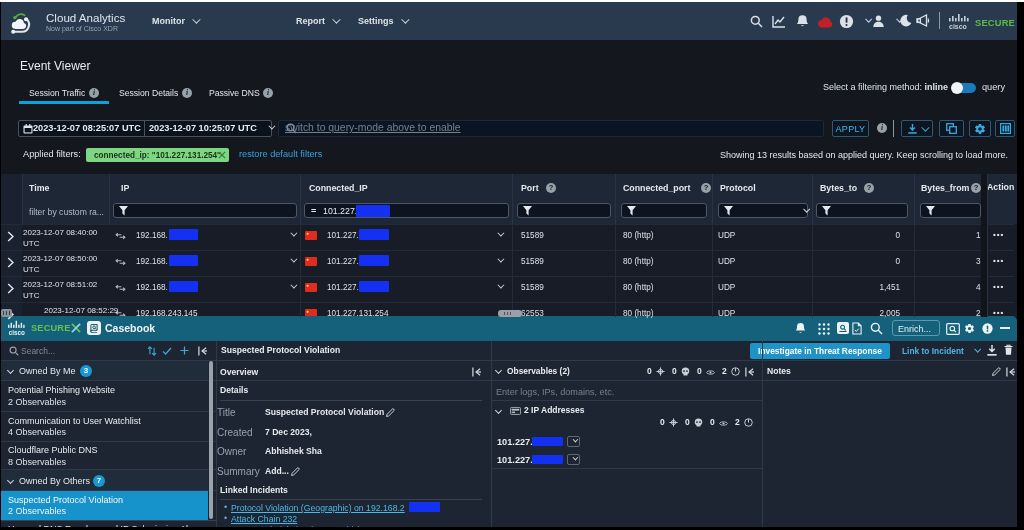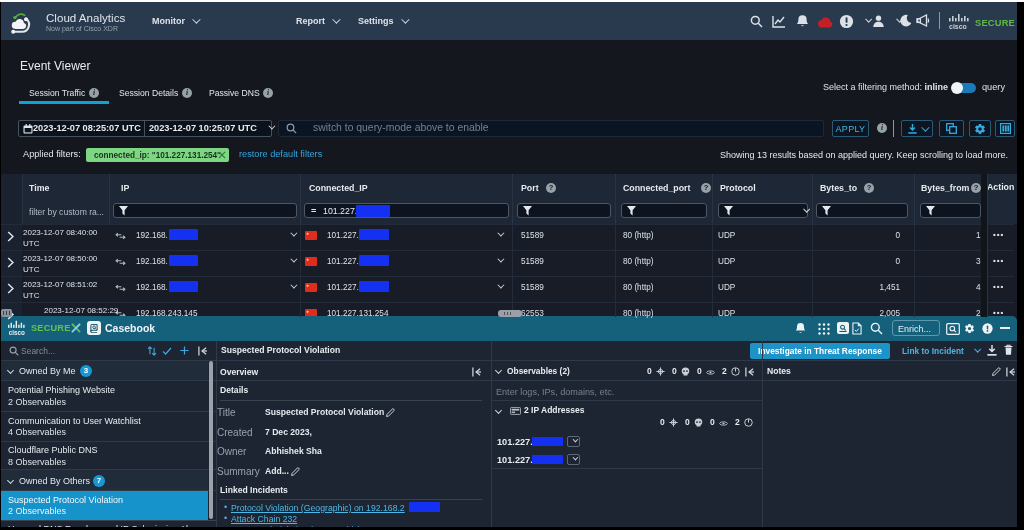--- a/index.html
+++ b/index.html
@@ -181,7 +181,7 @@
           <circle cx="5.3" cy="5.3" r="3.9" fill="none" stroke="#8d99a6" stroke-width="1.5"></circle>
           <line x1="8.3" y1="8.3" x2="12" y2="12" stroke="#8d99a6" stroke-width="1.5"></line>
         </svg>
-    <div class="txt" style="left:312px;top:120px;font-size:10.4px;color:#74808d;">switch to query-mode above to enable</div>
+    <div class="txt" style="left:284px;top:120px;font-size:10.4px;color:#74808d;text-decoration:underline;">switch to query-mode above to enable</div>
     <div class="abs apbtn" style="left:831px;top:118px;width:37px;height:17px;">
           <span style="font-size:9px;color:#41b6e8;letter-spacing:0.3px;">APPLY</span>
         </div>

